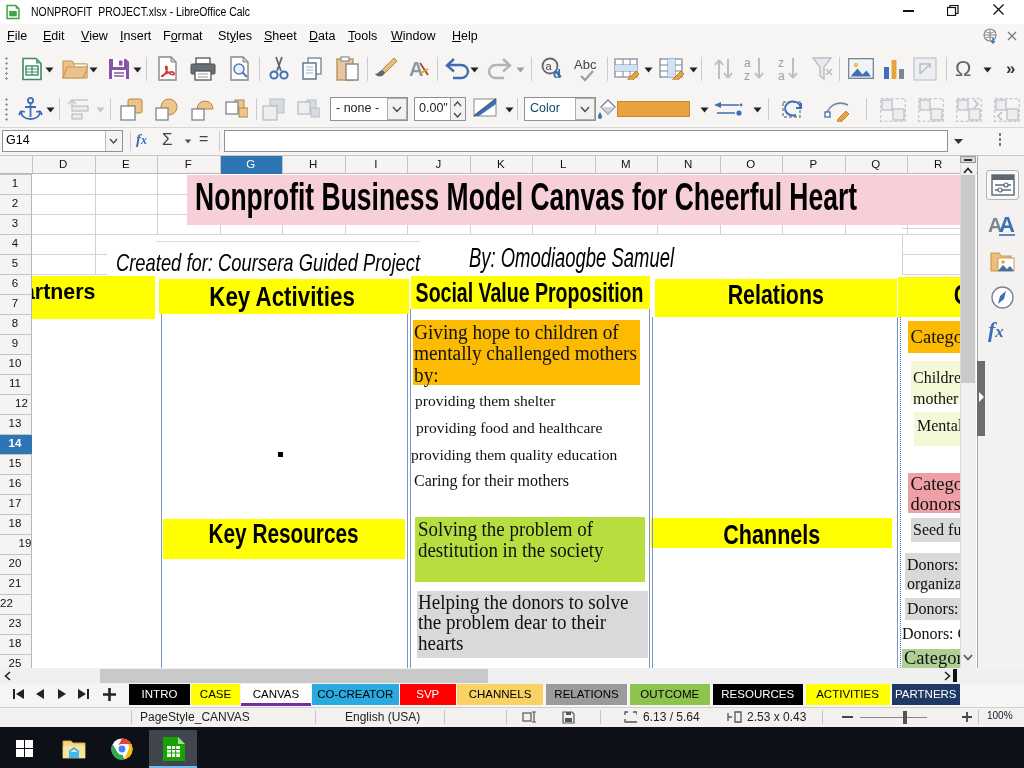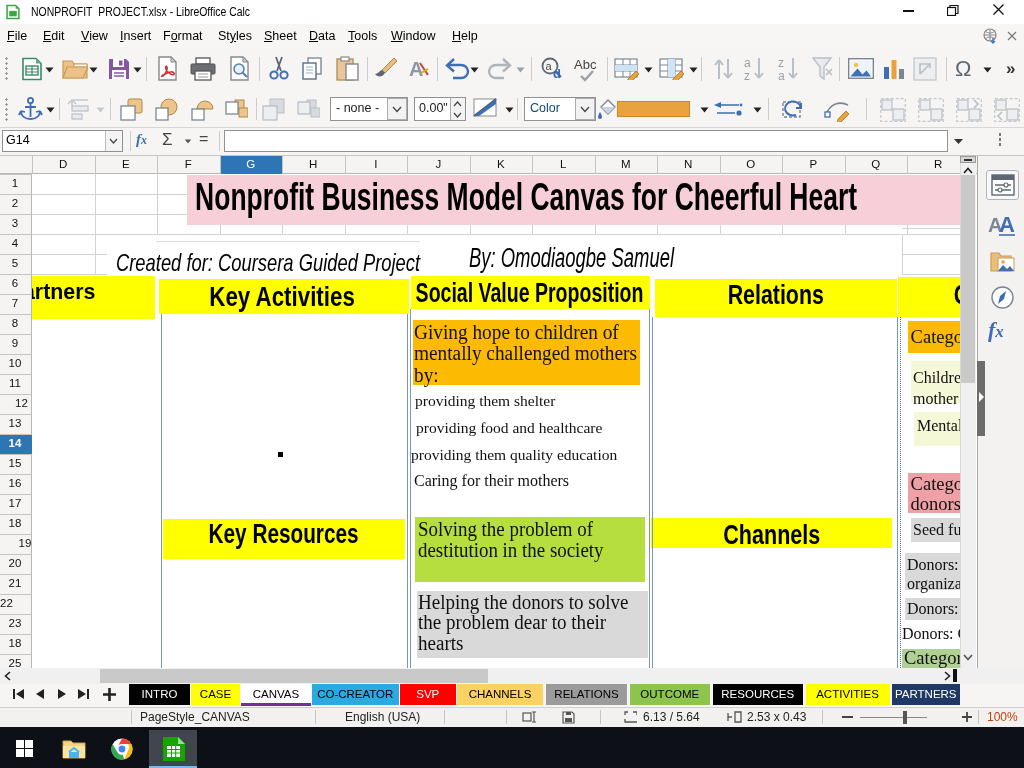--- a/index.html
+++ b/index.html
@@ -662,7 +662,7 @@
 <svg class="abs" style="left:961px;top:711px" width="12" height="12" viewBox="0 0 12 12">
         <path d="M6 1v10M1 6h10" stroke="#444" stroke-width="1.8"></path>
       </svg>
-<div class="abs" style="left:987px;top:710px;font-size:12px;color:#c2410c;">100%</div>
+<div class="abs" style="left:987px;top:710px;font-size:10px;color:#0f172a;">100%</div>
 </div>
 
 <div class="abs" style="left:0;top:727px;width:1024px;height:41px;background:#0d1117;"></div>

